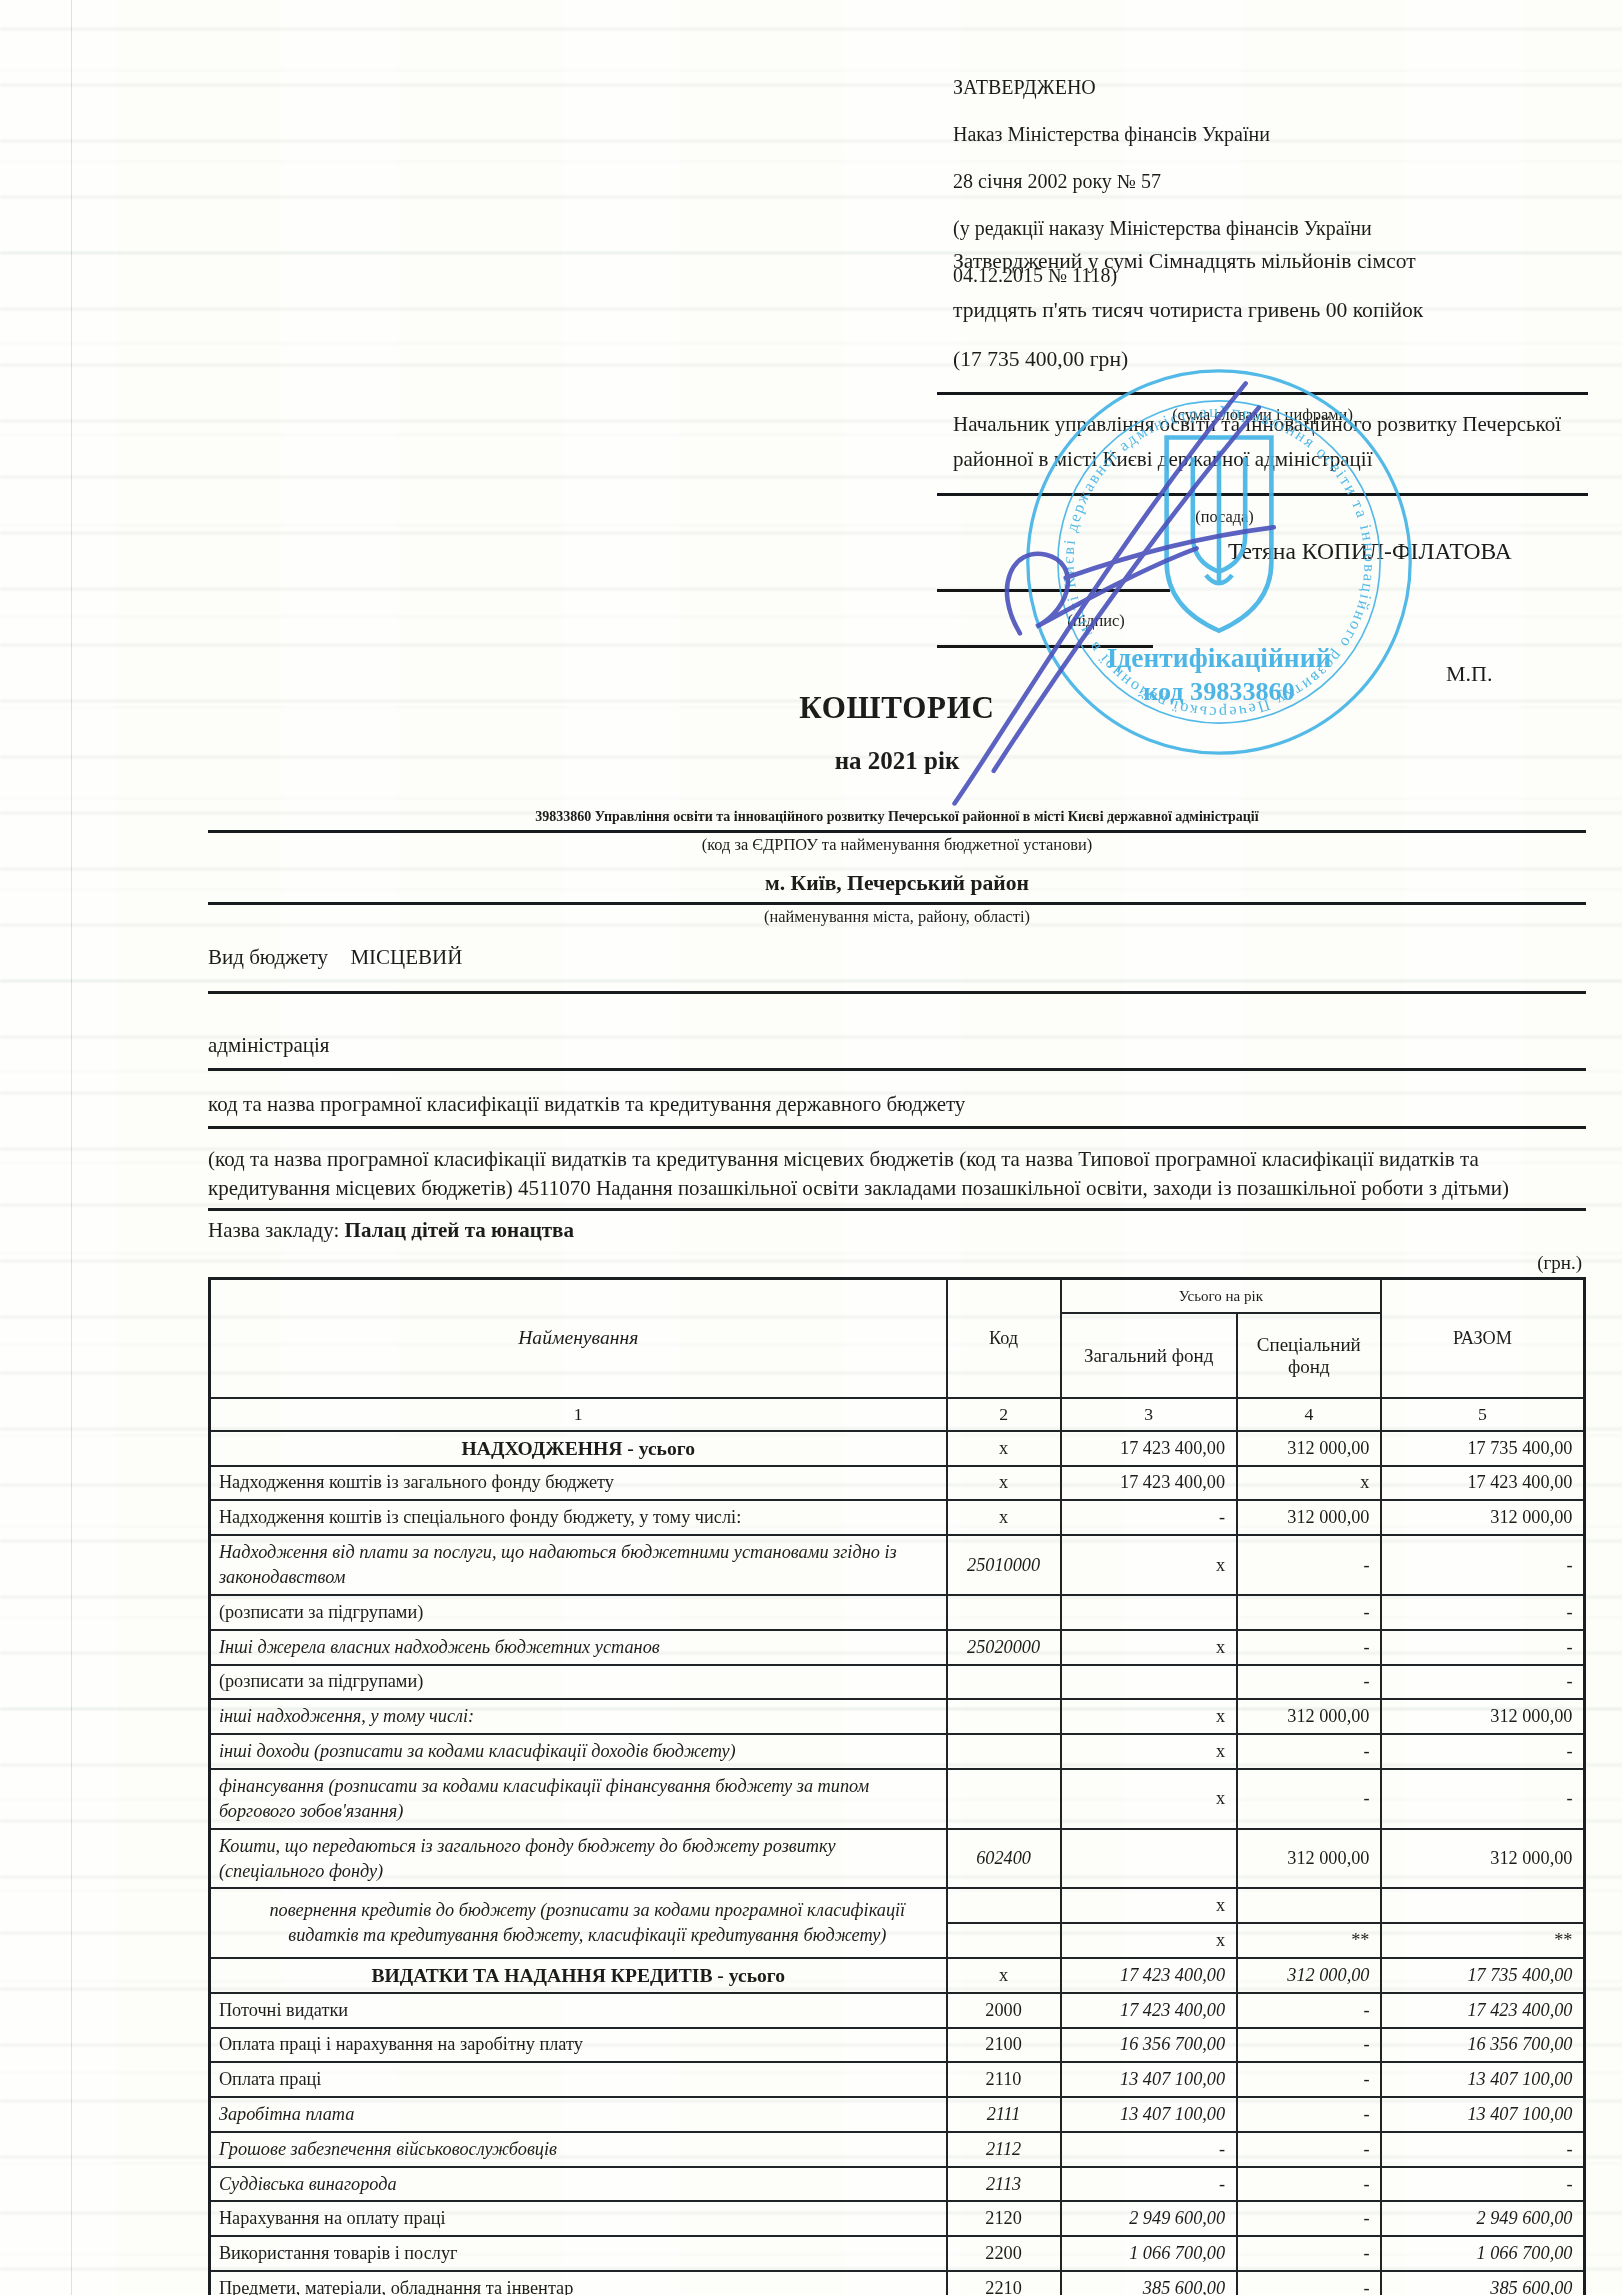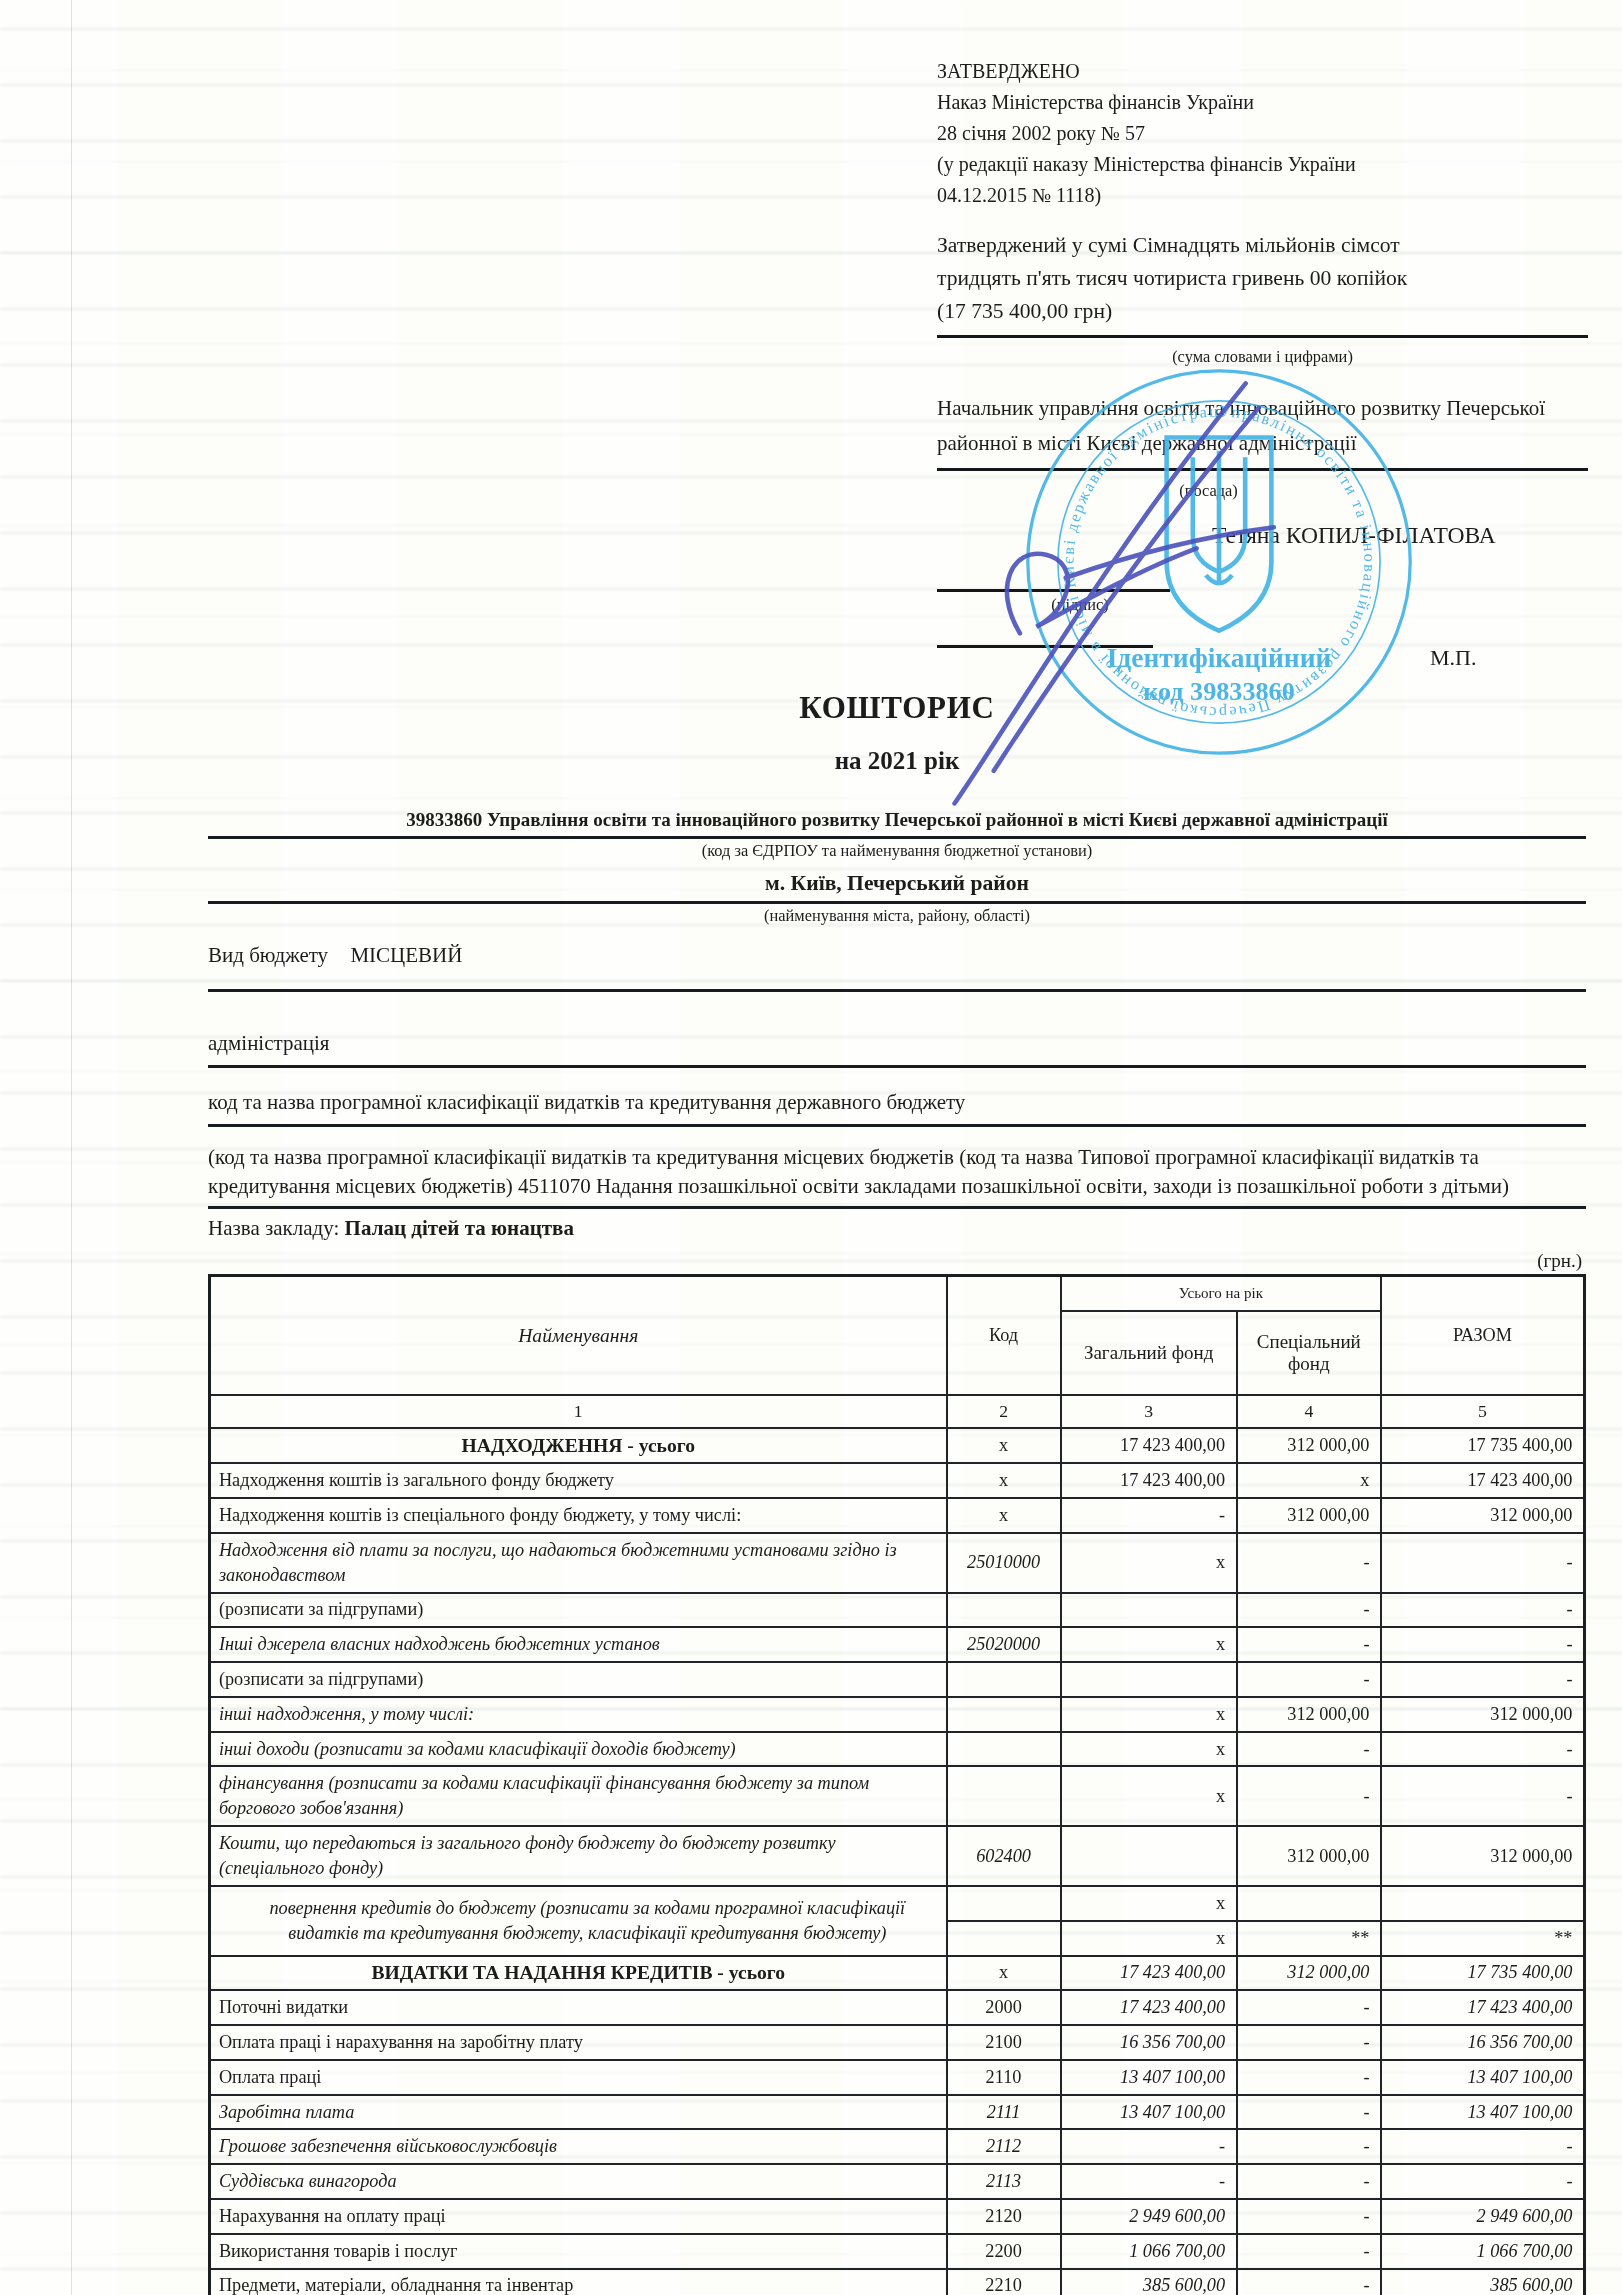--- a/index.html
+++ b/index.html
@@ -17,7 +17,7 @@
     filter:blur(0.9px);
   }
   .scan-edge{position:absolute; left:71px; top:0; width:1.3px; height:100%; background:rgba(40,40,40,.14);}
-  p{margin:0;}
+  p{margin:16px;}
   .approved{position:absolute; left:937px; top:56px; width:654px; font-size:20px; line-height:31px;}
   .approved-sum{position:absolute; left:937px; top:229px; width:651px; font-size:21.6px; line-height:33px;}
   .rule{border-bottom:3.3px solid #14181a; margin-top:6.5px;}

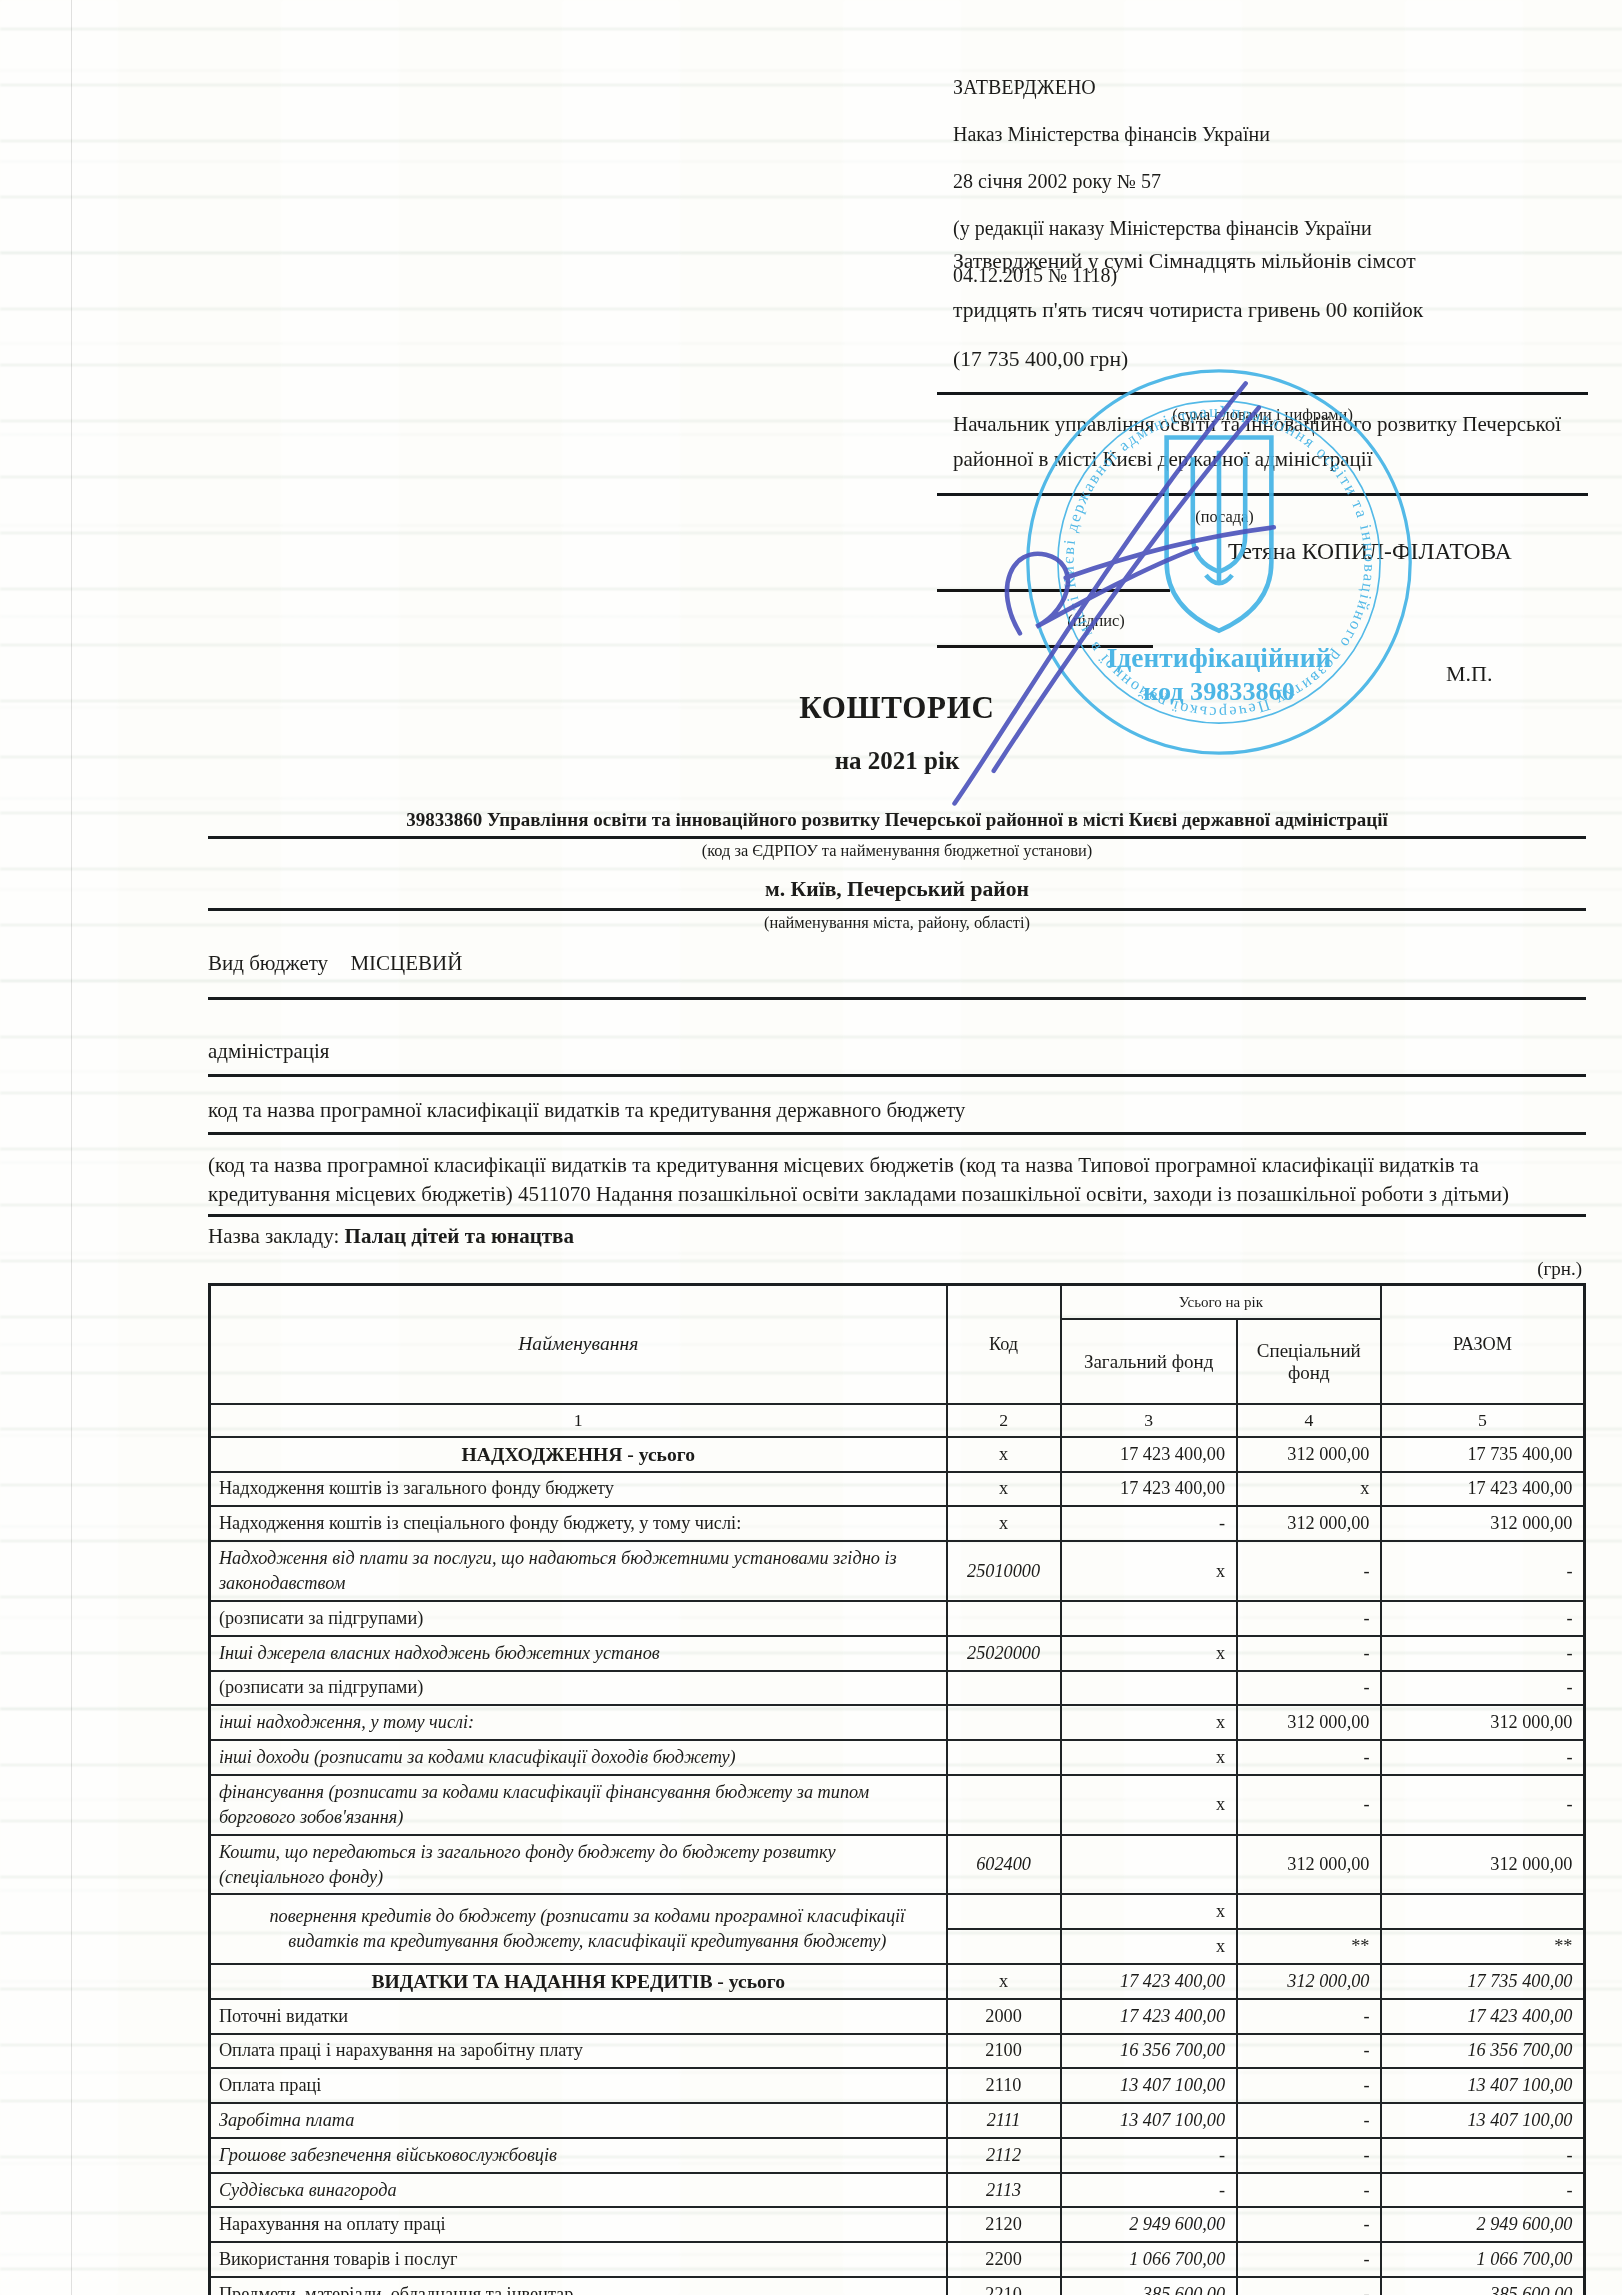--- a/index.html
+++ b/index.html
@@ -35,7 +35,7 @@
   .doc-title{font-size:31px; font-weight:bold; text-align:center; letter-spacing:0.7px;}
   .doc-subtitle{font-size:25px; font-weight:bold; text-align:center; margin-top:5.2px;}
   .u-line{border-bottom:3.3px solid #181c1e;}
-  .org-line{margin-top:34px; font-size:19px; font-weight:bold; text-align:center; padding-bottom:5.2px;}
+  .org-line{margin-top:34px; font-size:14px; font-weight:bold; text-align:center; padding-bottom:5.2px;}
   .city-line{margin-top:9.2px; font-size:21.6px; font-weight:bold; text-align:center; padding-bottom:5.2px;}
   .meta{font-size:21px; line-height:29px;}
   .m-vyd{margin-top:14.4px; padding-bottom:19px;}

